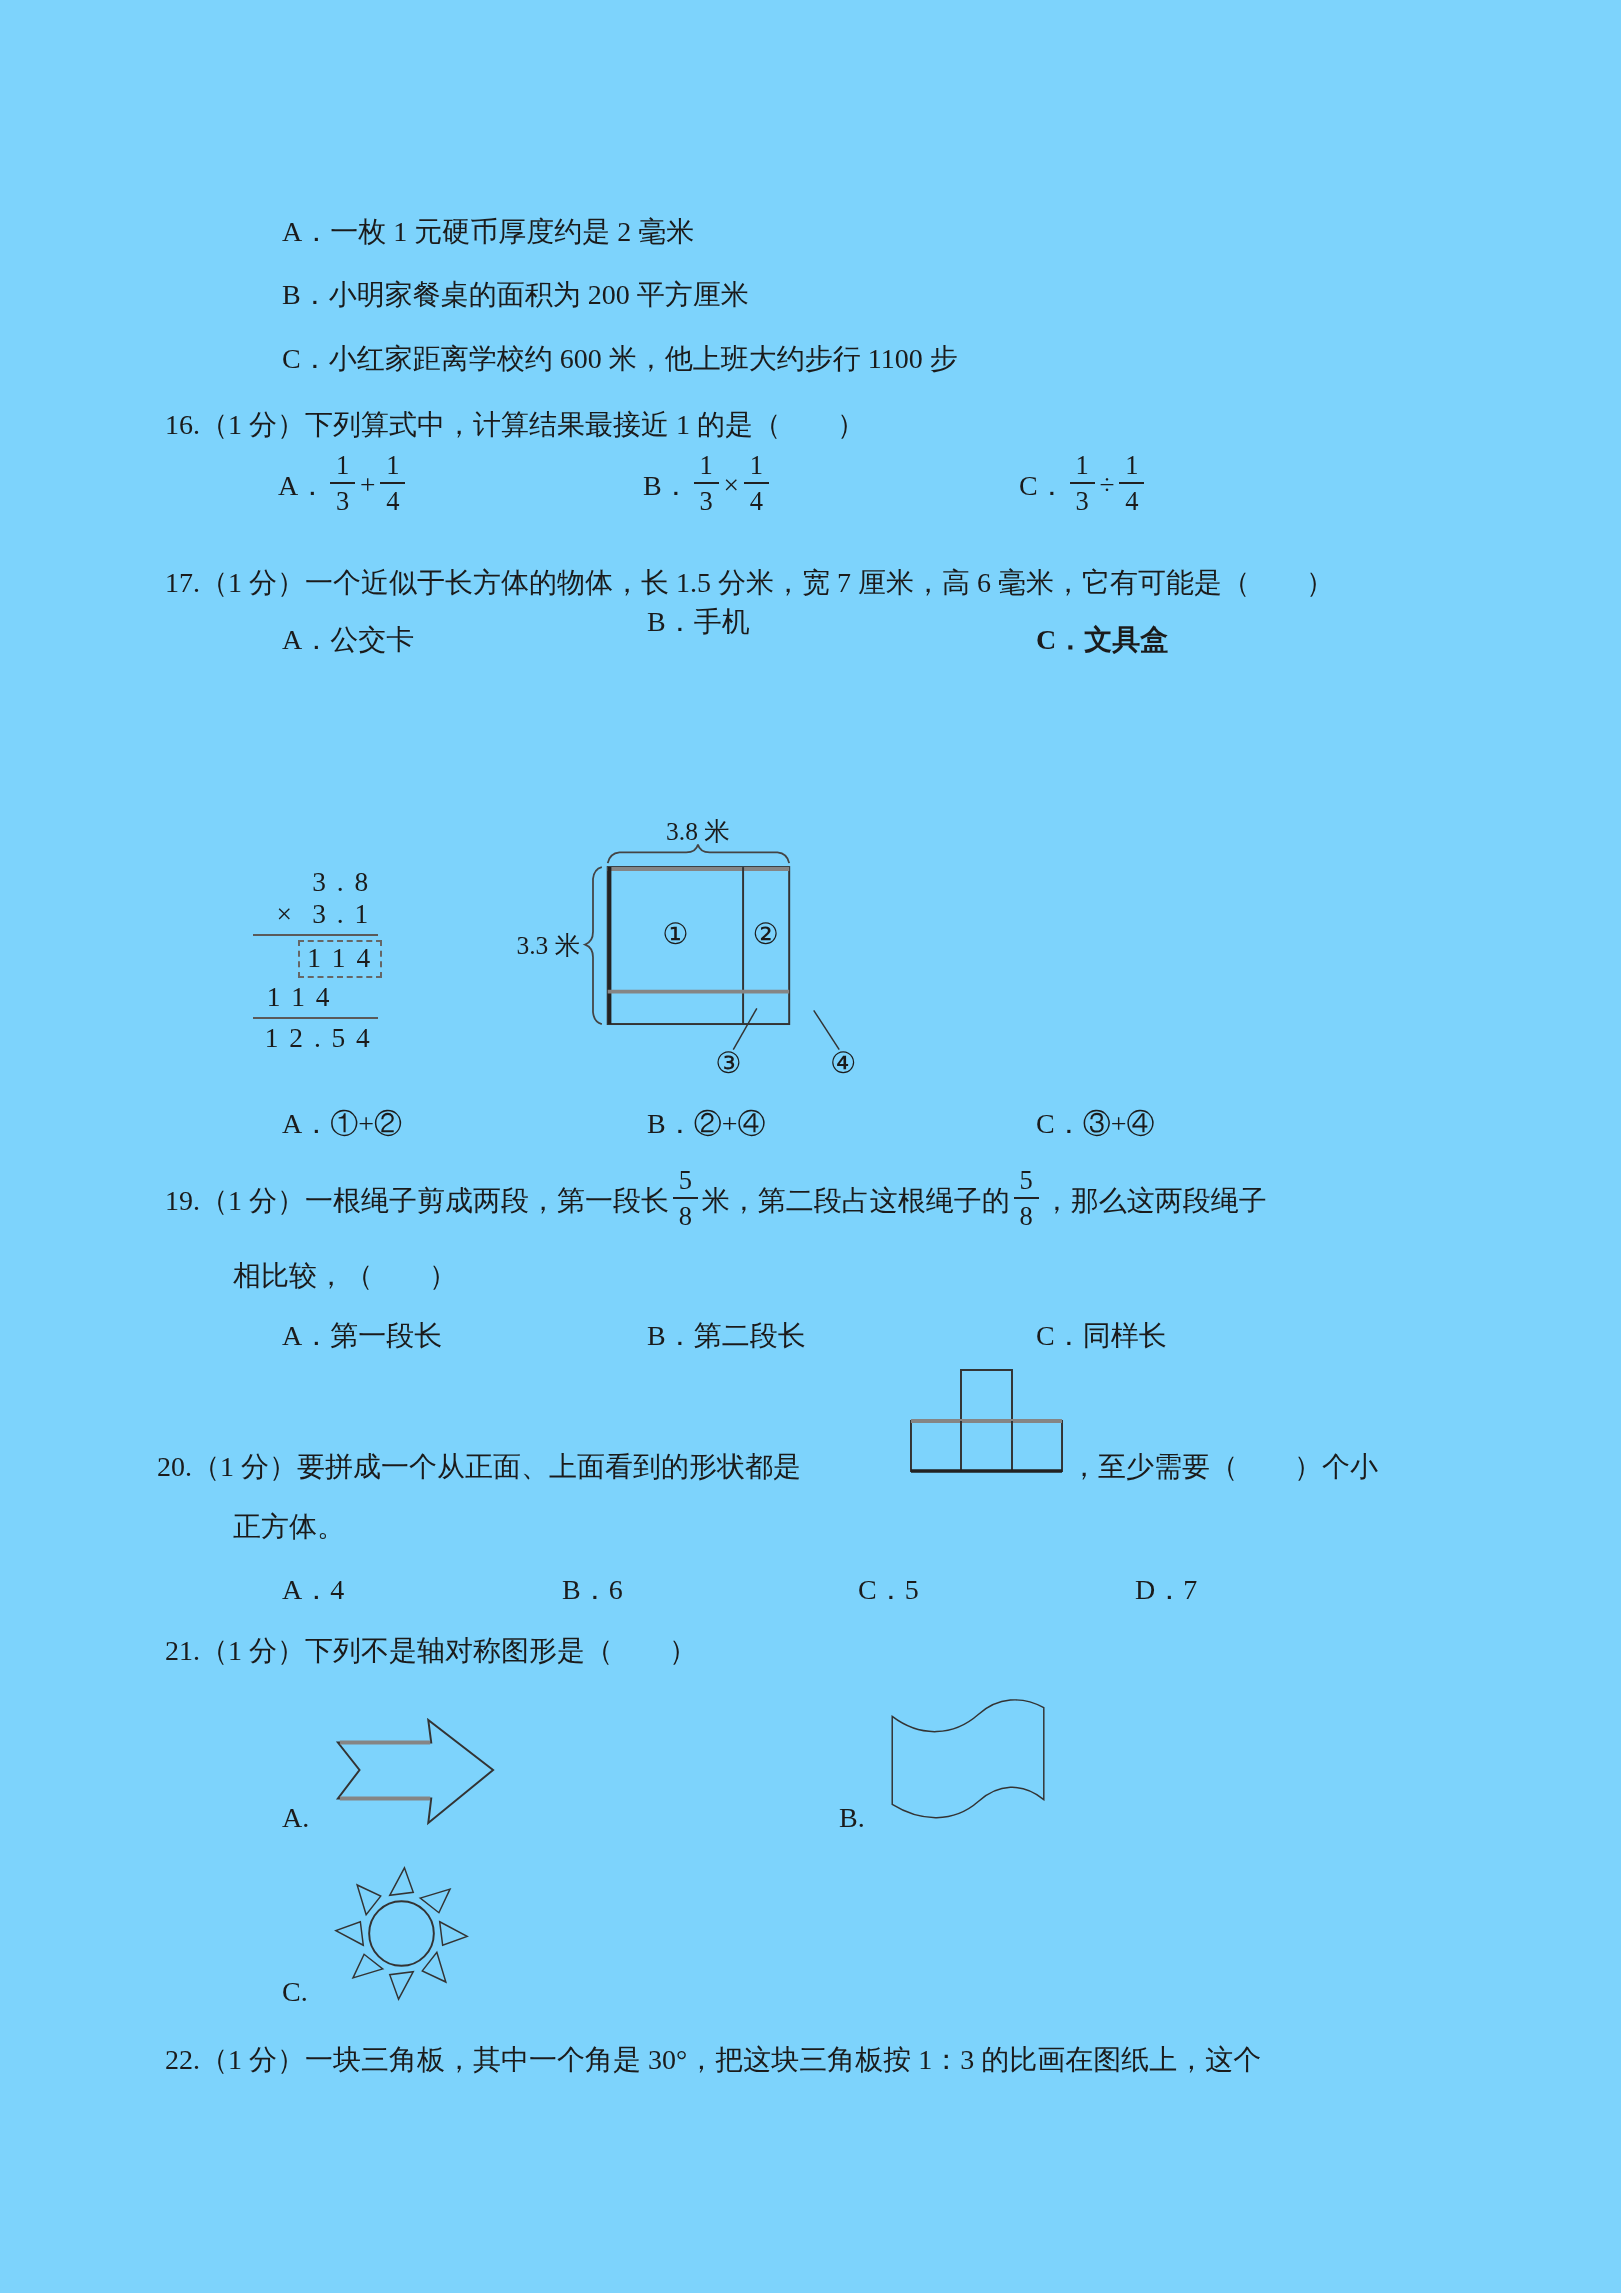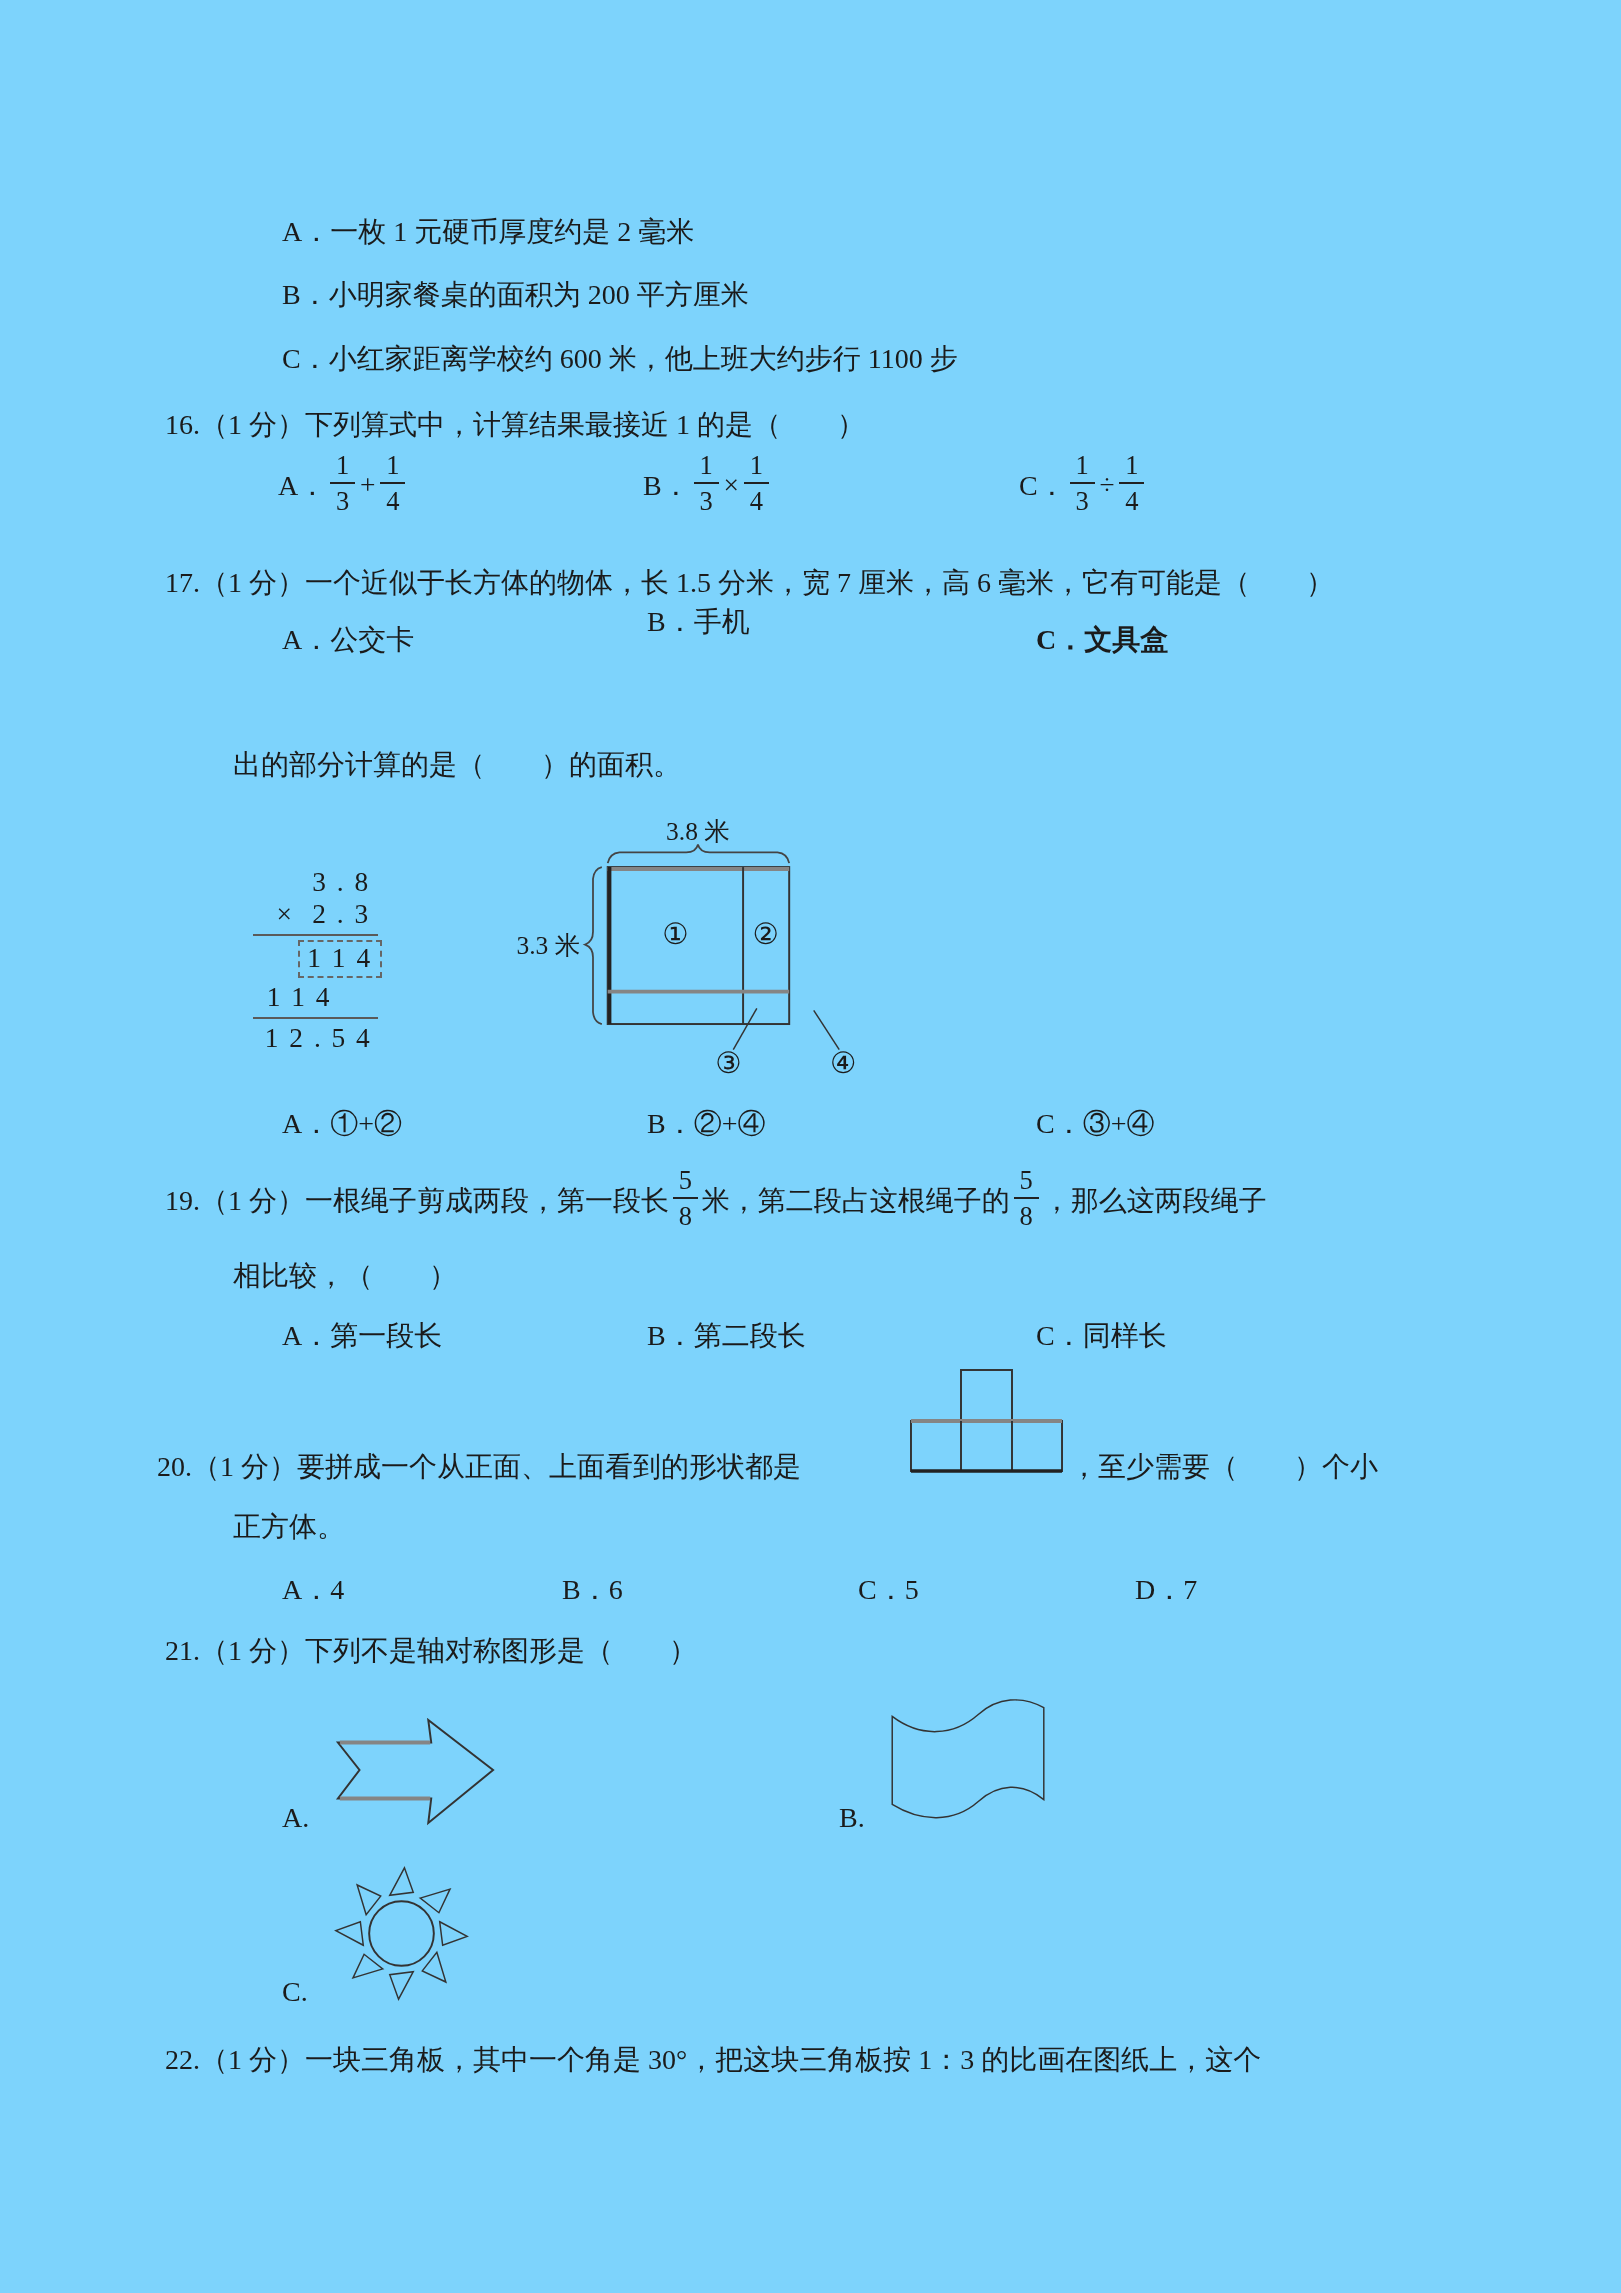--- a/index.html
+++ b/index.html
@@ -97,7 +97,6 @@
   <div class="t abs" style="left:647px; top:604px;">B．手机</div>
   <div class="t abs" style="left:1036px; top:622px;font-weight:bold;">C．文具盒</div>
 
-  <div class="t abs" style="left:233px; top:747px;">出的部分计算的是（　　）的面积。</div>
 
   <div class="abs mult" style="left:253px; top:866px;">
     <div class="mrow mrow-right">3 . 8</div>

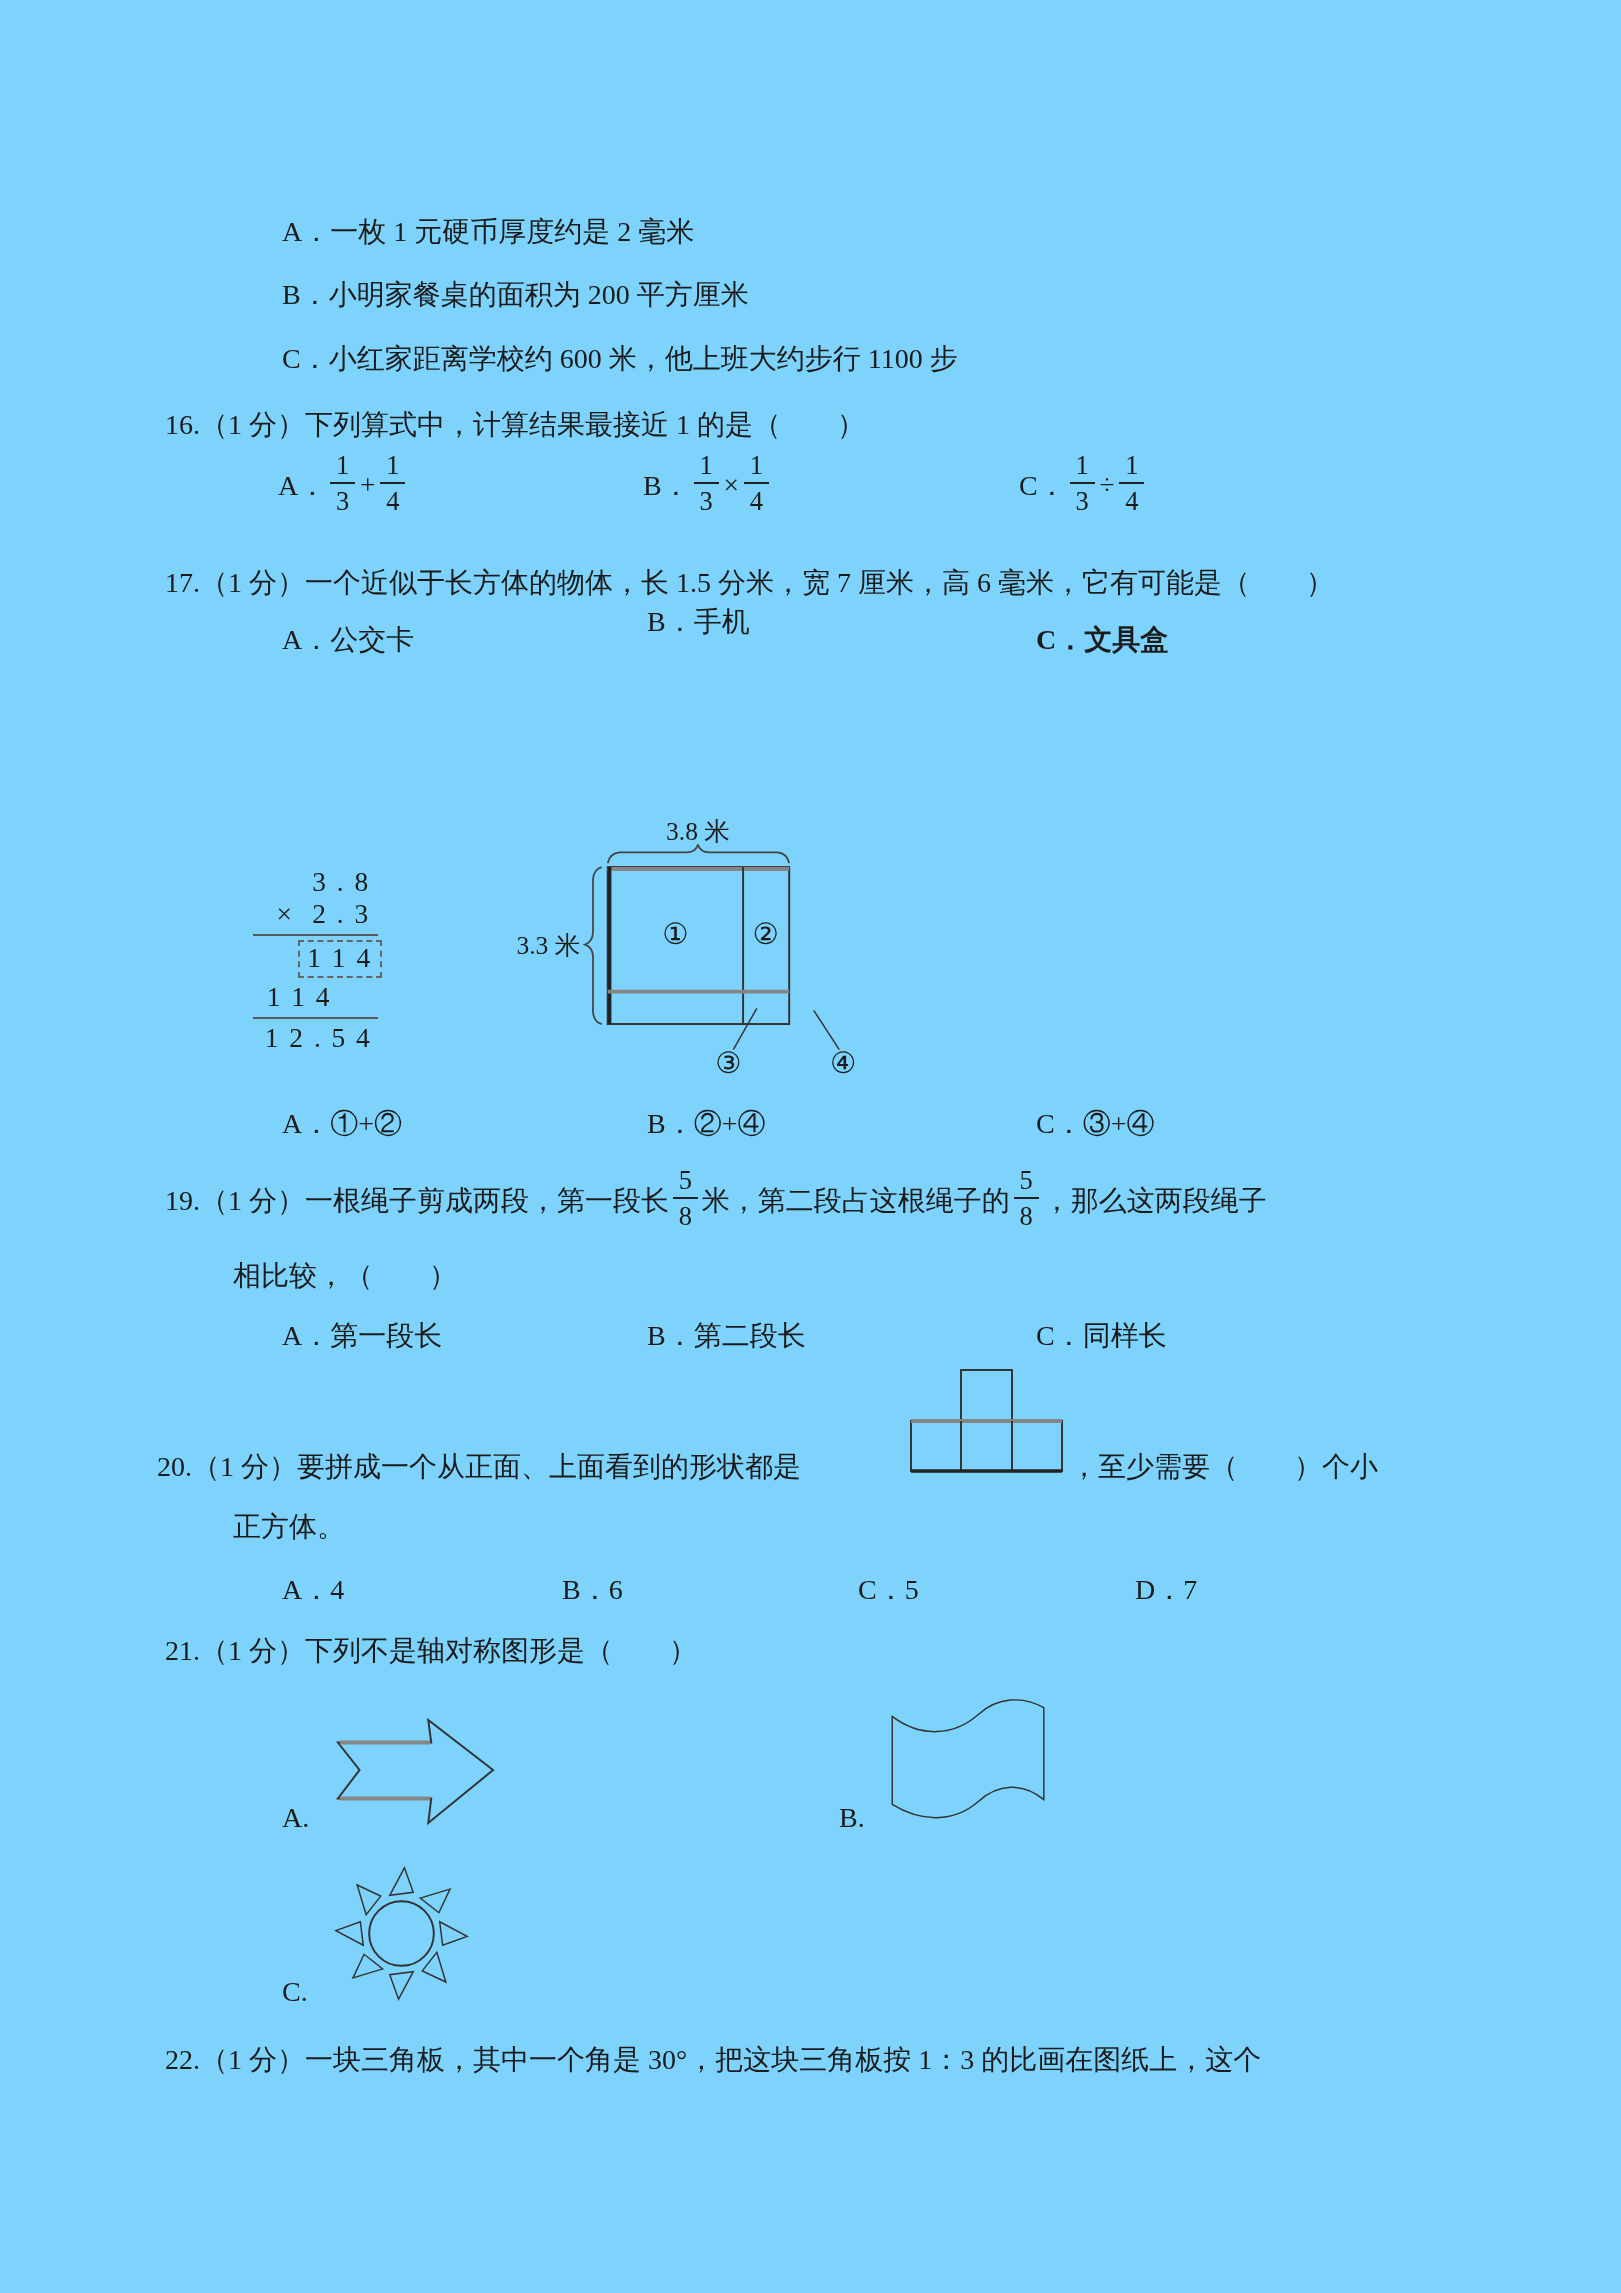--- a/index.html
+++ b/index.html
@@ -102,7 +102,7 @@
     <div class="mrow mrow-right">3 . 8</div>
     <div class="mrow mrow-two">
       <span>×</span>
-      <span>2 . 3</span>
+      <span>3 . 1</span>
     </div>
     <div class="mrule"></div>
     <div class="dashwrap">

